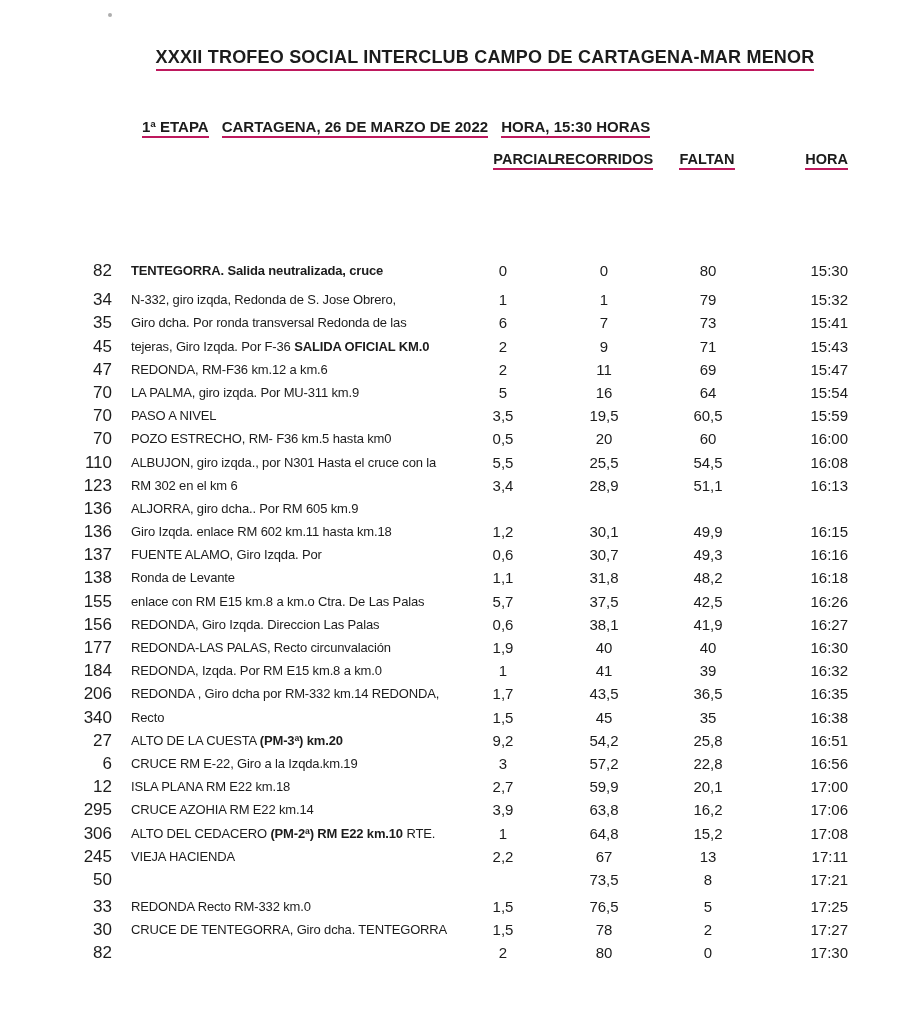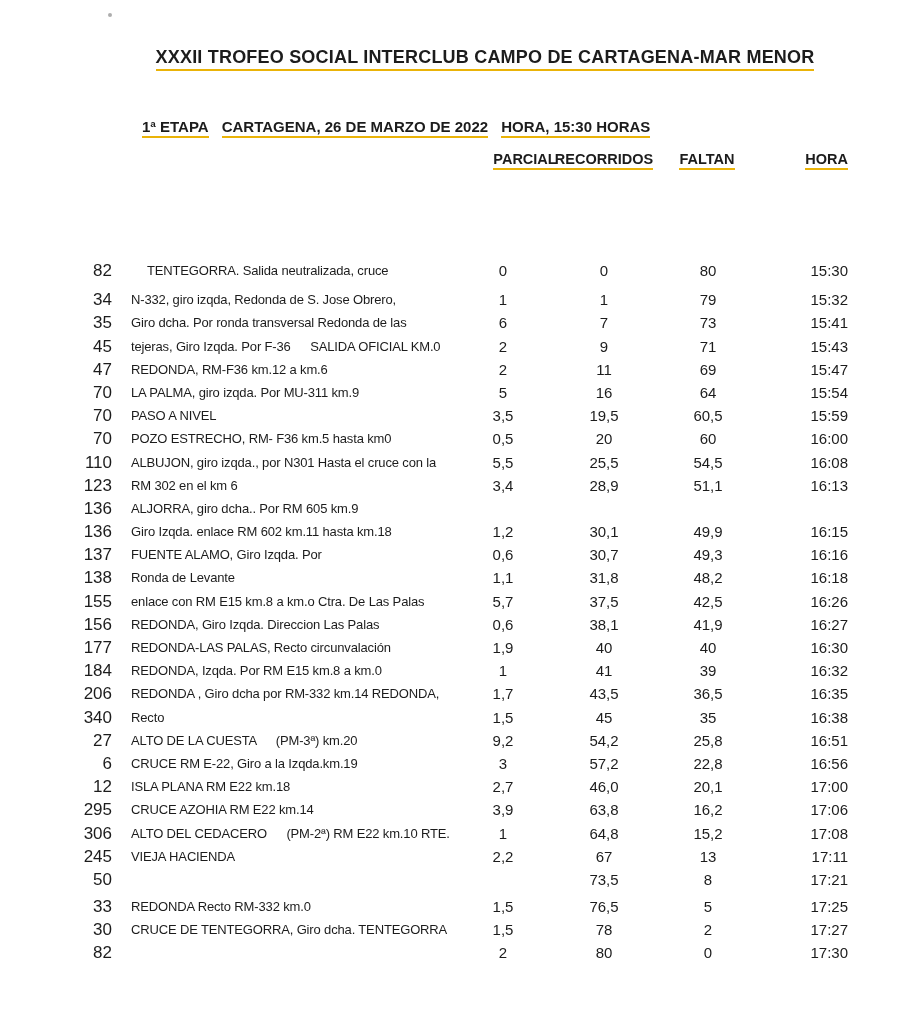--- a/index.html
+++ b/index.html
@@ -22,7 +22,7 @@
   }
   .u {
     display: inline-block;
-    border-bottom: 2px solid #eab308;
+    border-bottom: 2px solid #be185d;
     padding-bottom: 1px;
   }
   .title-row {

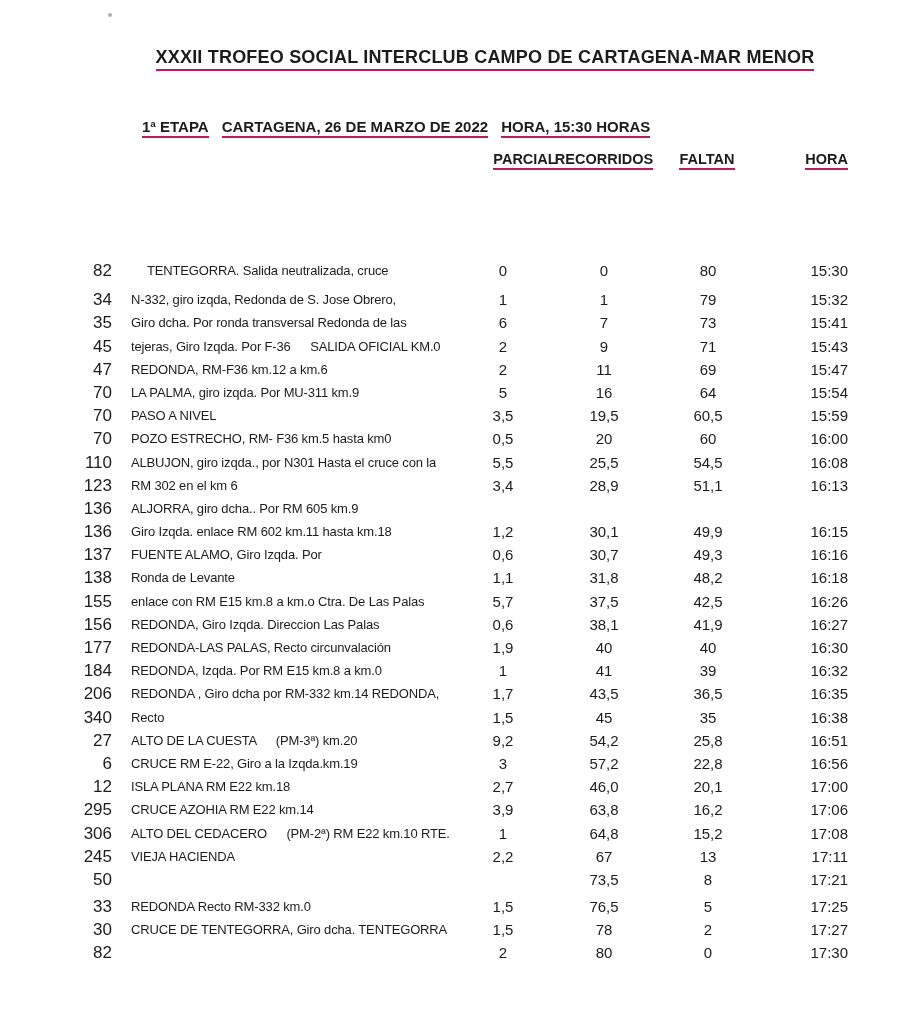--- a/index.html
+++ b/index.html
@@ -85,7 +85,7 @@
     letter-spacing: -0.15px;
     white-space: nowrap;
   }
-  .c-desc .b { font-weight: normal; margin-left: 16px; }
+  .c-desc .b { font-weight: bold; }
   .c-parcial { left: 463px; width: 80px; text-align: center; font-size: 15px; }
   .c-rec     { left: 557px; width: 94px; text-align: center; font-size: 15px; }
   .c-faltan  { left: 669px; width: 78px; text-align: center; font-size: 15px; }

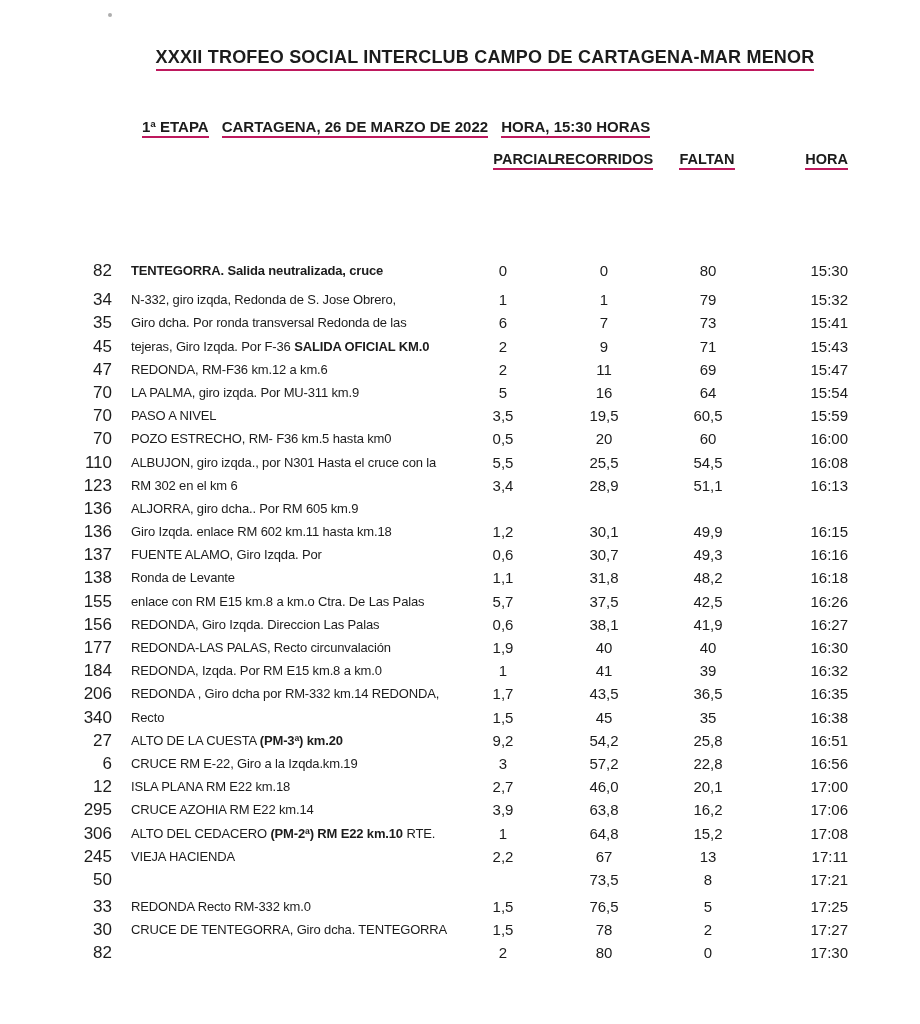--- a/index.html
+++ b/index.html
@@ -294,7 +294,7 @@
     <span class="c-alt">12</span>
     <span class="c-desc"><span>ISLA PLANA  RM E22 km.18</span></span>
     <span class="c-parcial">2,7</span>
-    <span class="c-rec">46,0</span>
+    <span class="c-rec">59,9</span>
     <span class="c-faltan">20,1</span>
     <span class="c-hora">17:00</span>
   </div>

